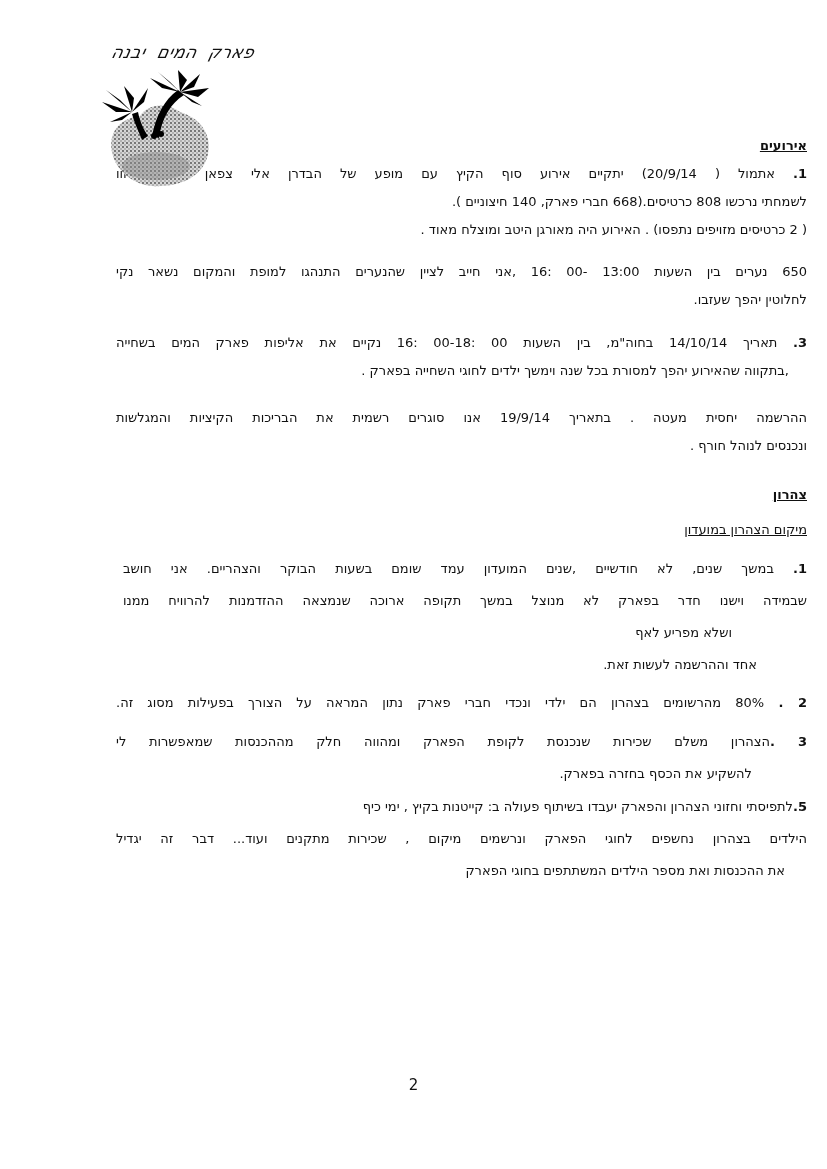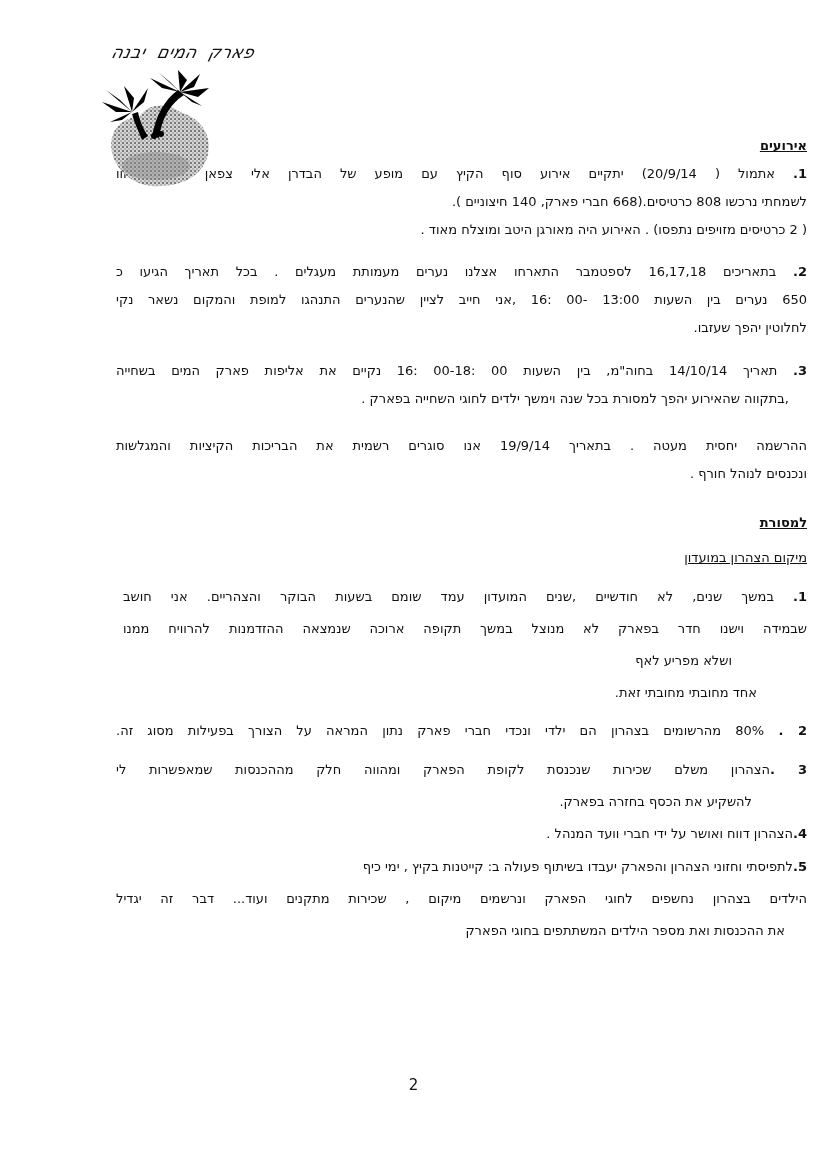--- a/index.html
+++ b/index.html
@@ -115,7 +115,6 @@
     </div>
 
     <div class="mt14">
-      <div class="line j"><span class="num">2.</span><span> בתאריכים 16,17,18 לספטמבר התארחו אצלנו נערים מעמותת מעגלים . בכל תאריך הגיעו כ</span></div>
       <div class="line j">650 נערים בין השעות ‭16: 00- 13:00‬ ,אני חייב לציין שהנערים התנהגו למופת והמקום נשאר נקי</div>
       <div class="line">לחלוטין יהפך שעזבו.</div>
     </div>

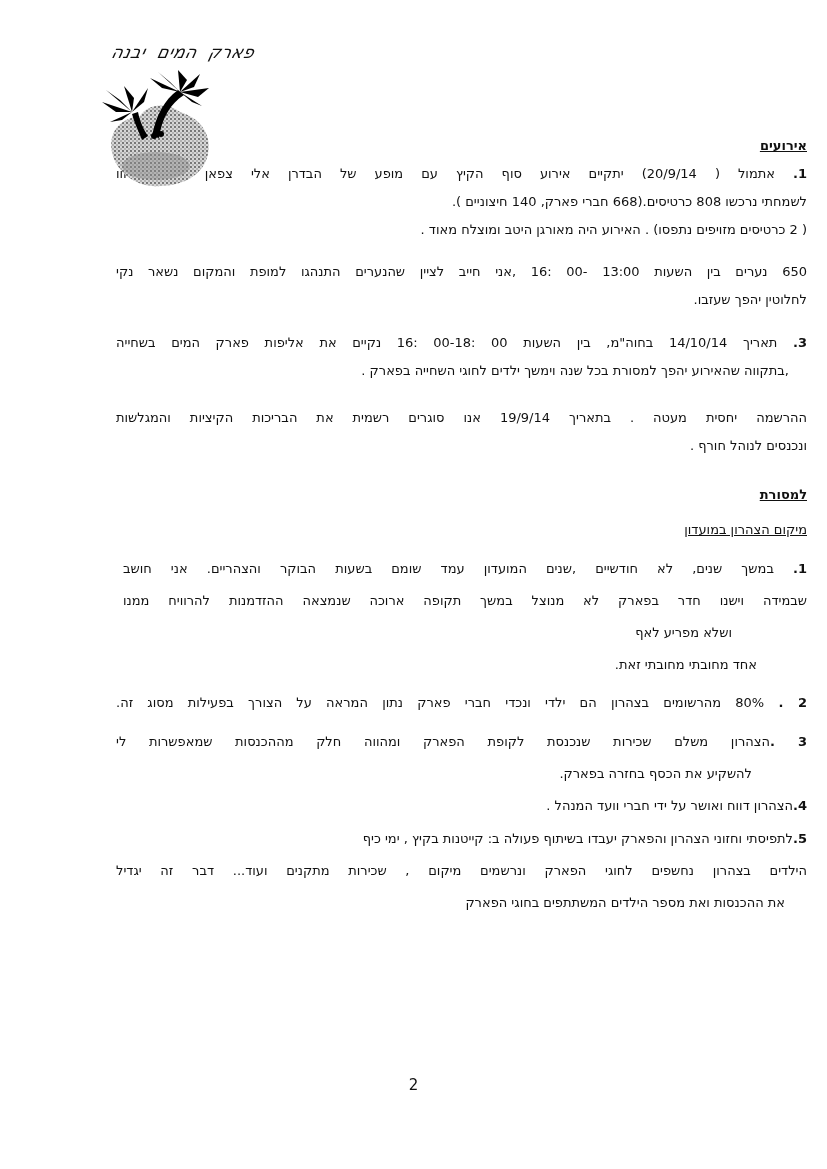--- a/index.html
+++ b/index.html
@@ -130,7 +130,7 @@
     </div>
 
     <div class="sec2">
-      <div class="line heading mt21" style="line-height:28px;min-height:28px;">למסורת</div>
+      <div class="line heading mt21" style="line-height:28px;min-height:28px;">צהרון</div>
       <div class="line subheading mt7" style="line-height:28px;min-height:28px;">מיקום הצהרון במועדון</div>
 
       <div class="mt9">

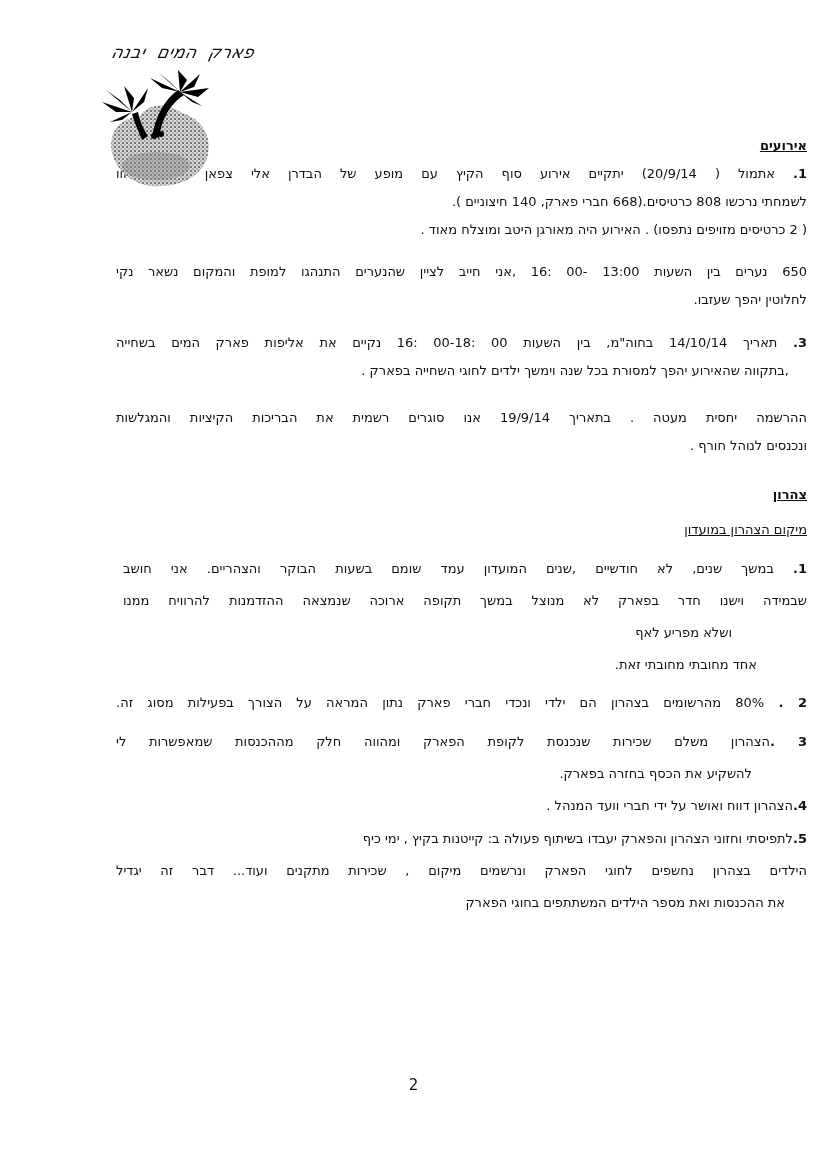--- a/index.html
+++ b/index.html
@@ -137,7 +137,7 @@
         <div class="line j"><span class="num">1.</span><span> במשך שנים, לא חודשיים ,שנים המועדון עמד שומם בשעות הבוקר והצהריים. אני חושב</span></div>
         <div class="line j">שבמידה וישנו חדר בפארק לא מנוצל במשך תקופה ארוכה שנמצאה ההזדמנות להרוויח ממנו</div>
         <div class="line ind75">ושלא מפריע לאף</div>
-        <div class="line ind50">אחד מחובתי מחובתי זאת.</div>
+        <div class="line ind50">אחד וההרשמה לעשות זאת.</div>
       </div>
 
       <div class="mt6">

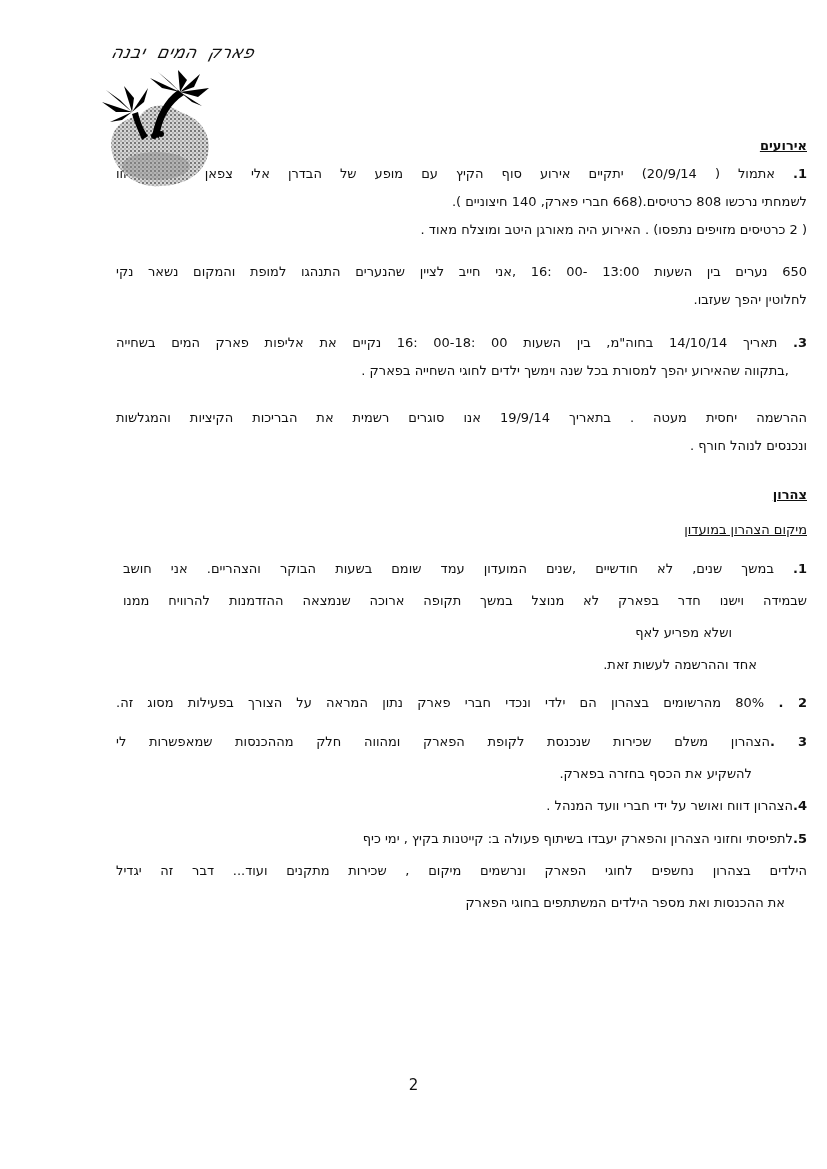--- a/index.html
+++ b/index.html
@@ -149,9 +149,6 @@
         <div class="line ind55">להשקיע את הכסף בחזרה בפארק.</div>
       </div>
 
-      <div>
-        <div class="line"><span class="num">4.</span><span>הצהרון דווח ואושר על ידי חברי וועד המנהל .</span></div>
-      </div>
 
       <div class="mt3">
         <div class="line"><span class="num">5.</span><span>לתפיסתי וחזוני הצהרון והפארק יעבדו בשיתוף פעולה ב: קייטנות בקיץ , ימי כיף</span></div>

